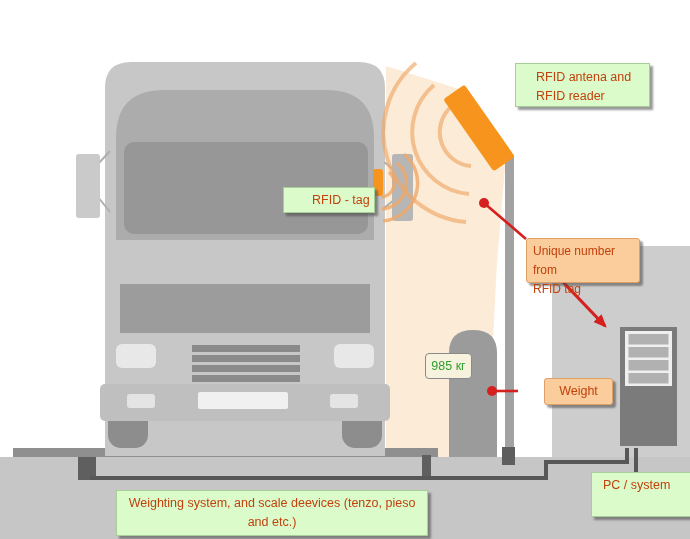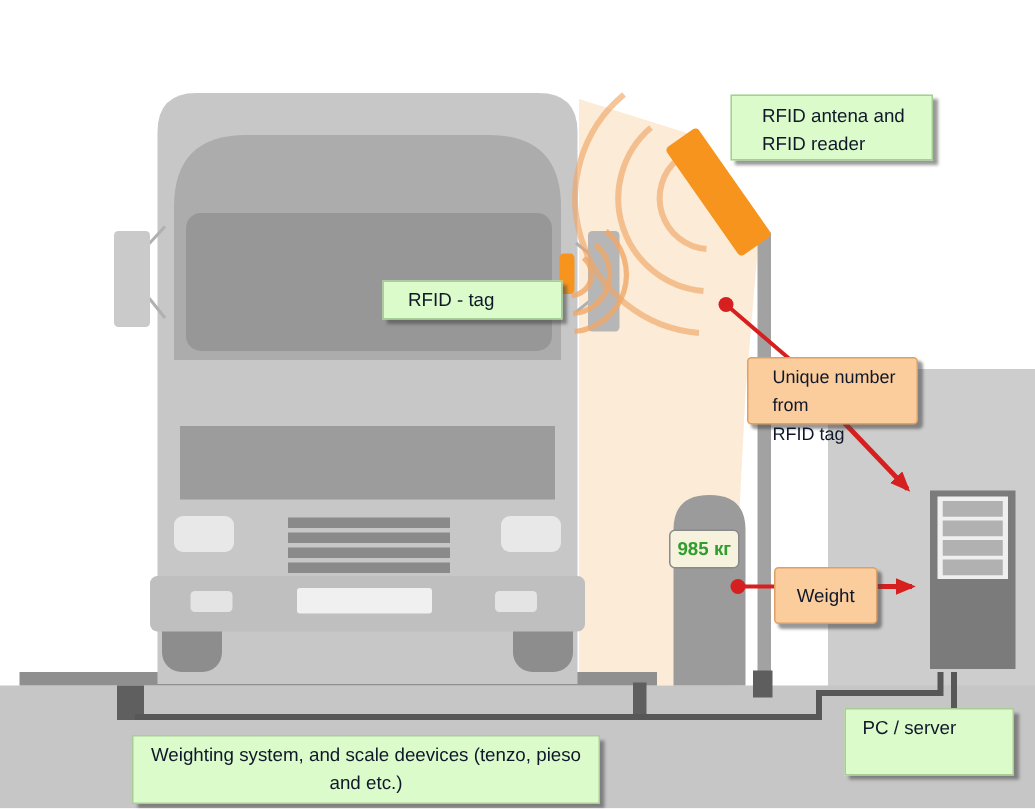--- a/index.html
+++ b/index.html
@@ -9,9 +9,10 @@
   }
   .stage svg{position:absolute;left:0;top:0;}
   .label{
-    position:absolute;box-sizing:border-box;color:#0f172a;
+    position:absolute;box-sizing:border-box;color:#c2410c;
     font-size:12.5px;line-height:19px;
     box-shadow:3px 3px 2px rgba(70,70,70,.55);
+    margin-left:28px;
   }
   .label.green{
     background:var(--label_green,#DCFBCB);

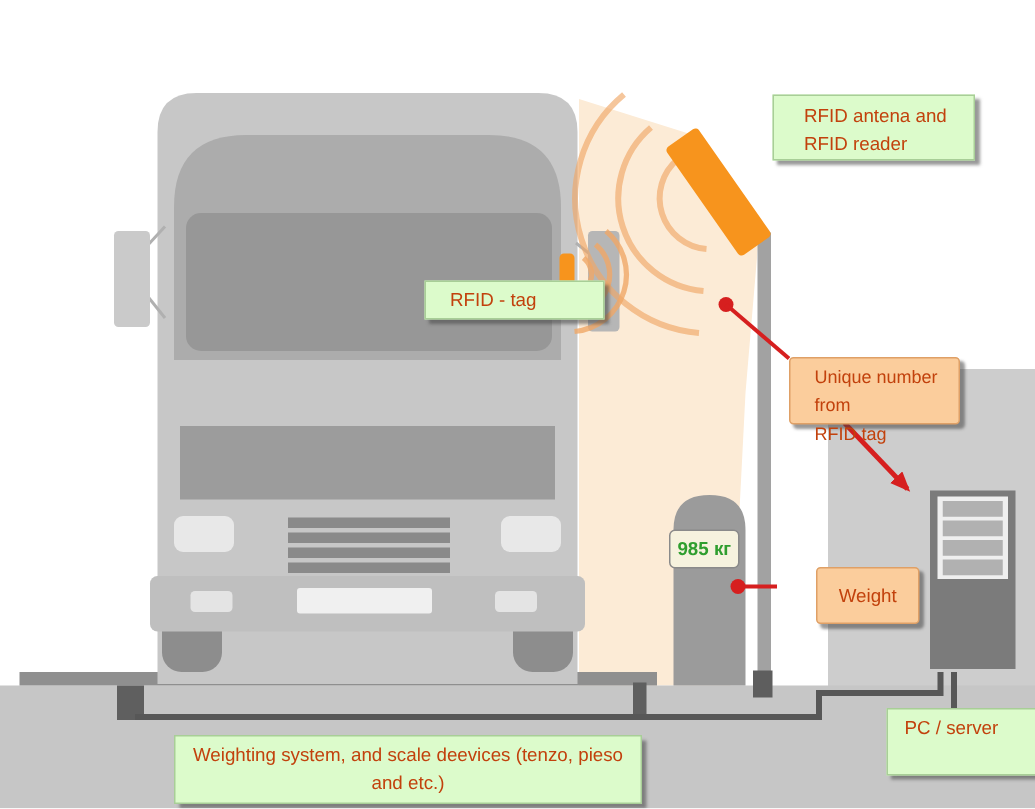--- a/index.html
+++ b/index.html
@@ -24,7 +24,7 @@
     border-radius:3px;
   }
   .centered{display:flex;align-items:center;justify-content:center;text-align:center;}
-  .lbl-rfid-tag{left:255px;top:187px;width:120px;height:26px;padding-left:16px;line-height:24px;}
+  .lbl-rfid-tag{left:255px;top:187px;width:92px;height:26px;padding-left:28px;line-height:24px;}
   .lbl-antenna{left:487px;top:63px;width:135px;height:44px;padding-left:20px;padding-top:4px;}
   .lbl-unique{left:498px;top:238px;width:114px;height:45px;padding-left:16px;padding-top:3px;font-size:12px;}
   .lbl-weight{left:516px;top:378px;width:69px;height:38px;}

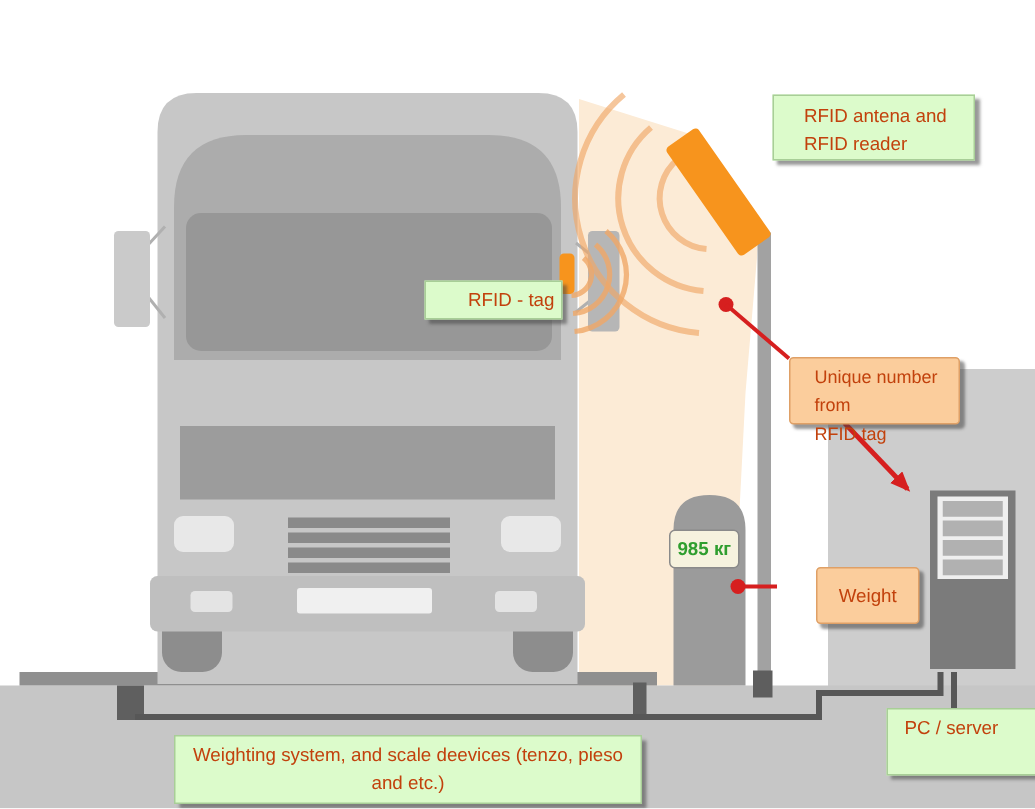--- a/index.html
+++ b/index.html
@@ -26,7 +26,7 @@
   .centered{display:flex;align-items:center;justify-content:center;text-align:center;}
   .lbl-rfid-tag{left:255px;top:187px;width:92px;height:26px;padding-left:28px;line-height:24px;}
   .lbl-antenna{left:487px;top:63px;width:135px;height:44px;padding-left:20px;padding-top:4px;}
-  .lbl-unique{left:498px;top:238px;width:114px;height:45px;padding-left:16px;padding-top:3px;font-size:12px;}
+  .lbl-unique{left:498px;top:238px;width:114px;height:45px;padding-left:6px;padding-top:3px;font-size:12px;}
   .lbl-weight{left:516px;top:378px;width:69px;height:38px;}
   .lbl-pc{left:563px;top:472px;width:113px;height:45px;padding-left:11px;padding-top:3px;}
   .lbl-weighting{left:88px;top:490px;width:312px;height:46px;}

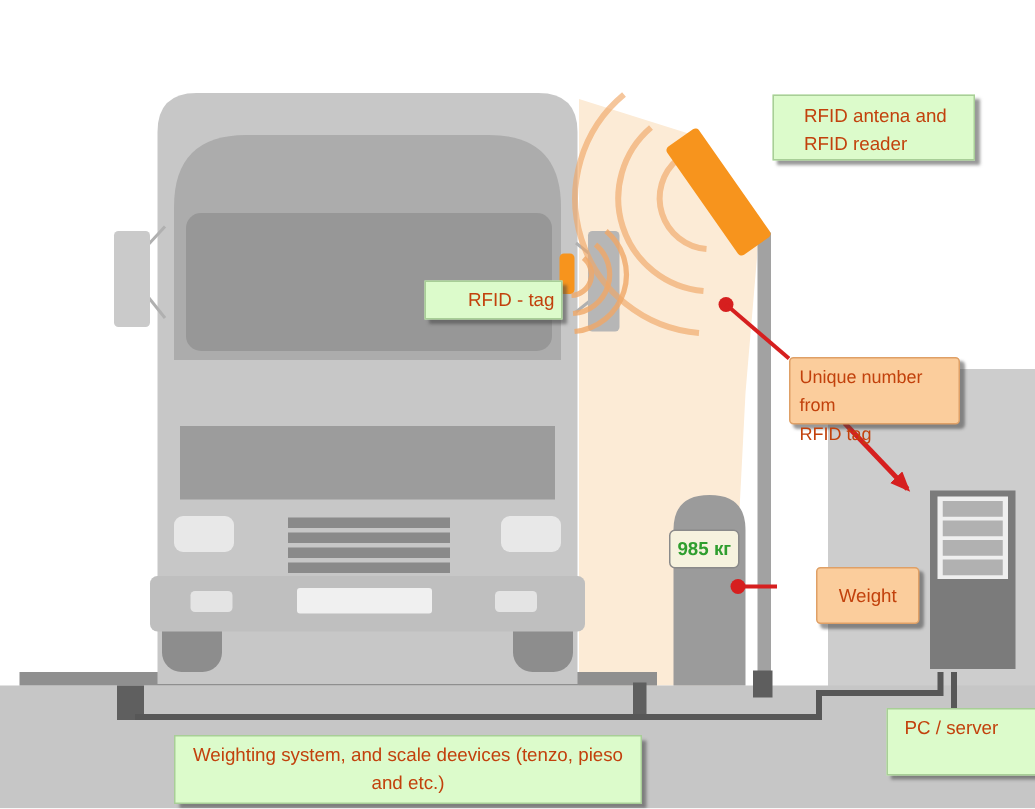--- a/index.html
+++ b/index.html
@@ -31,11 +31,11 @@
   .lbl-pc{left:563px;top:472px;width:113px;height:45px;padding-left:11px;padding-top:3px;}
   .lbl-weighting{left:88px;top:490px;width:312px;height:46px;}
   .weight-display{
-    position:absolute;left:446px;top:353px;width:45px;height:24px;
+    position:absolute;left:425px;top:353px;width:45px;height:24px;
     background:var(--display_bg,#F6F2DE);
     border:1px solid #8a8a8a;border-radius:4px;
     color:var(--display_text,#2F9E2F);
-    font-size:12.5px;font-weight:700;
+    font-size:12.5px;font-weight:400;
   }
   .line2{display:block;}
 </style>

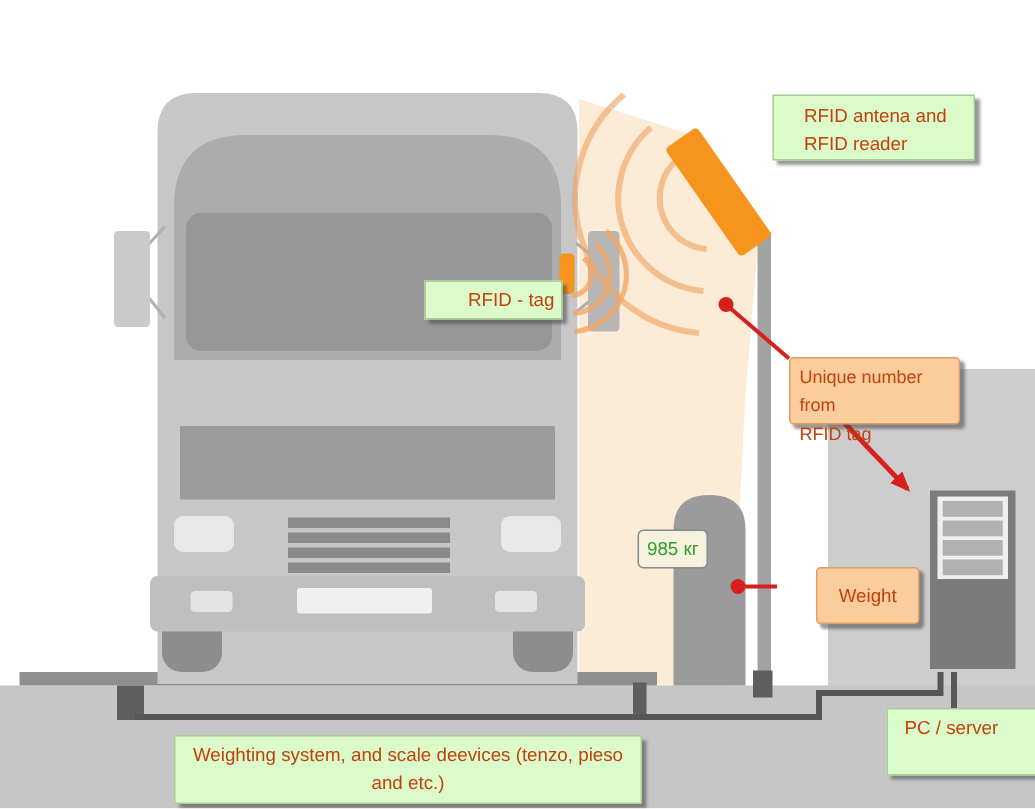--- a/index.html
+++ b/index.html
@@ -27,7 +27,7 @@
   .lbl-rfid-tag{left:255px;top:187px;width:92px;height:26px;padding-left:28px;line-height:24px;}
   .lbl-antenna{left:487px;top:63px;width:135px;height:44px;padding-left:20px;padding-top:4px;}
   .lbl-unique{left:498px;top:238px;width:114px;height:45px;padding-left:6px;padding-top:3px;font-size:12px;}
-  .lbl-weight{left:516px;top:378px;width:69px;height:38px;}
+  .lbl-weight{left:516px;top:378px;width:69px;height:27px;}
   .lbl-pc{left:563px;top:472px;width:113px;height:45px;padding-left:11px;padding-top:3px;}
   .lbl-weighting{left:88px;top:490px;width:312px;height:46px;}
   .weight-display{

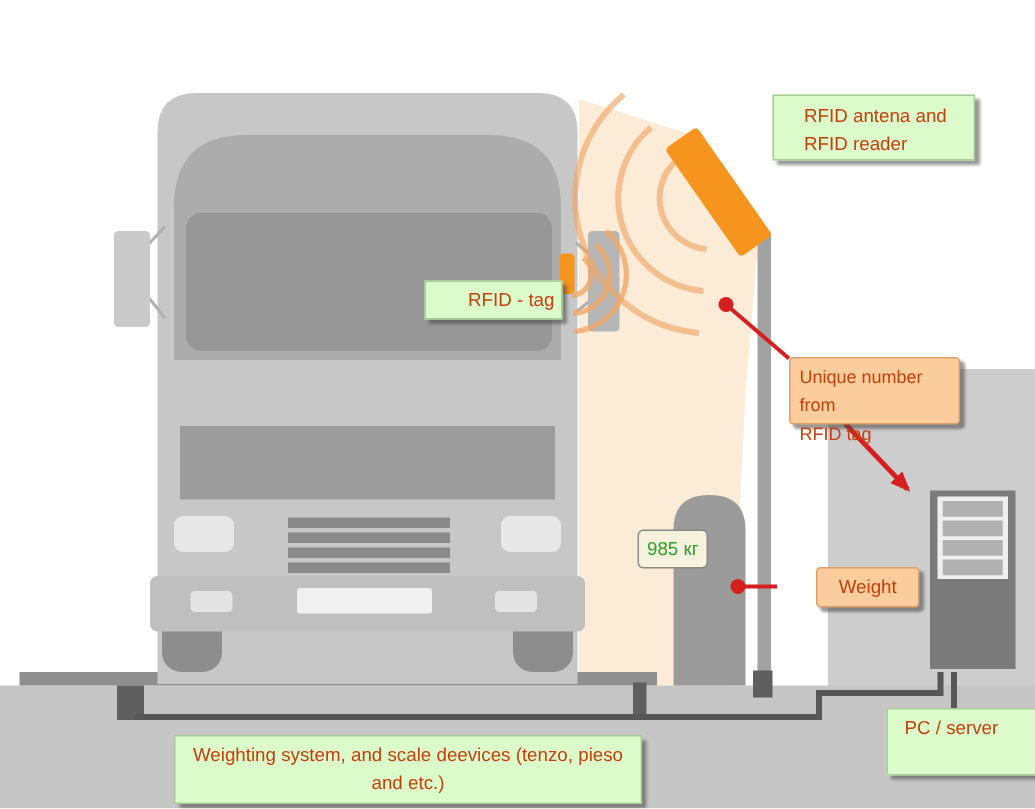--- a/index.html
+++ b/index.html
@@ -144,7 +144,7 @@
   <div class="label orange centered lbl-weight">Weight</div>
 
   <div class="label green lbl-pc">
-    <span>PC / server</span>
+    <span>PC / system</span>
   </div>
 
   <div class="label green centered lbl-weighting">Weighting system, and scale deevices (tenzo, pieso and etc.)</div>

